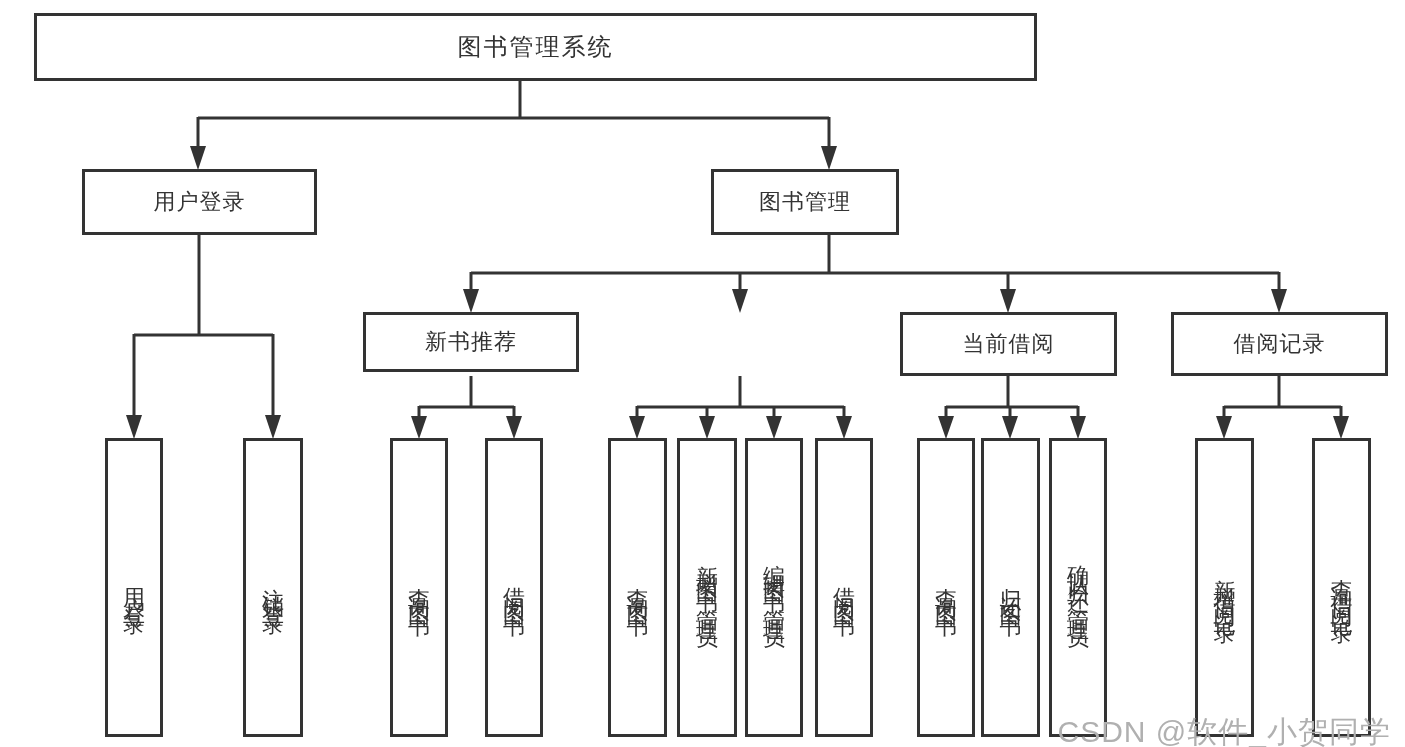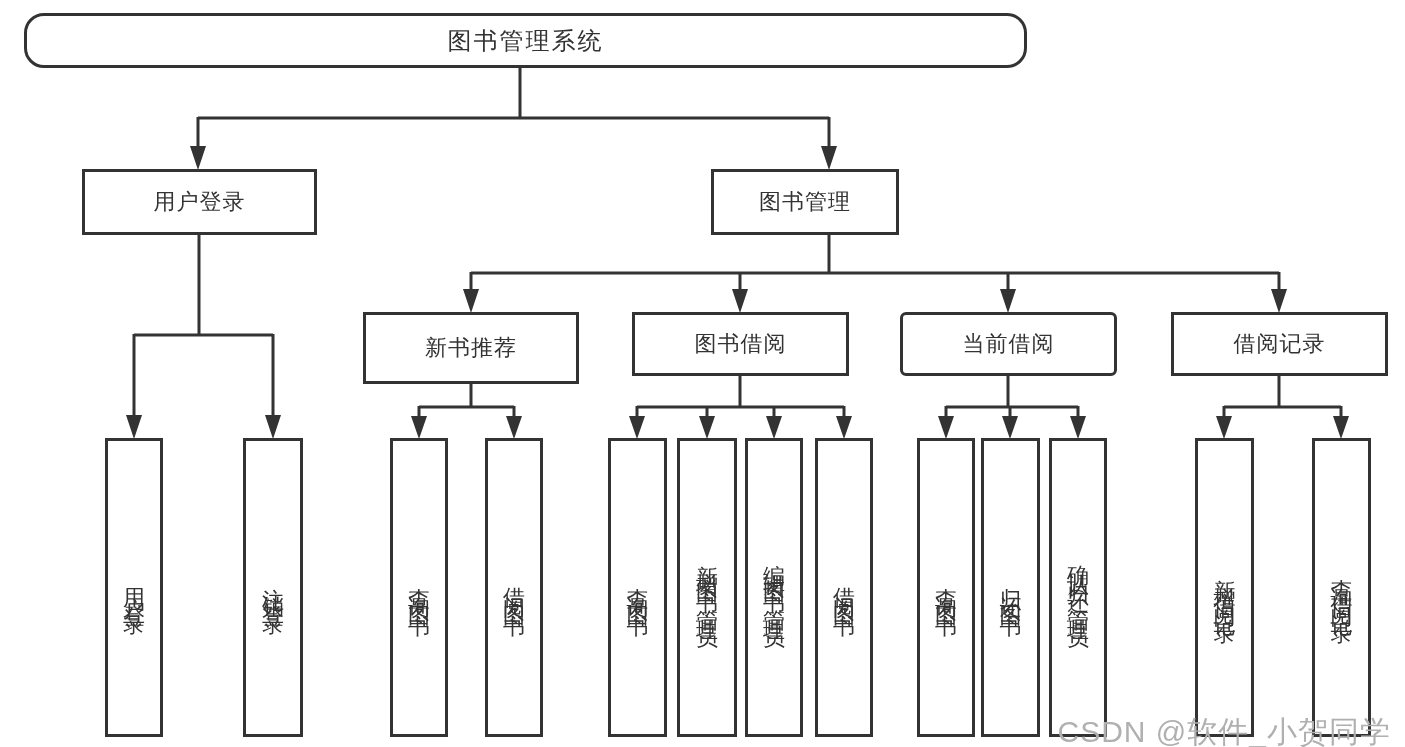--- a/index.html
+++ b/index.html
@@ -119,7 +119,7 @@
     </g>
   </svg>
 
-  <div class="box h rootbox" style="left:24px;top:13px;width:1003px;height:55px;border-radius:20px;">
+  <div class="box h rootbox" style="left:34px;top:13px;width:1003px;height:68px;">
     <span>图书管理系统</span>
   </div>
 

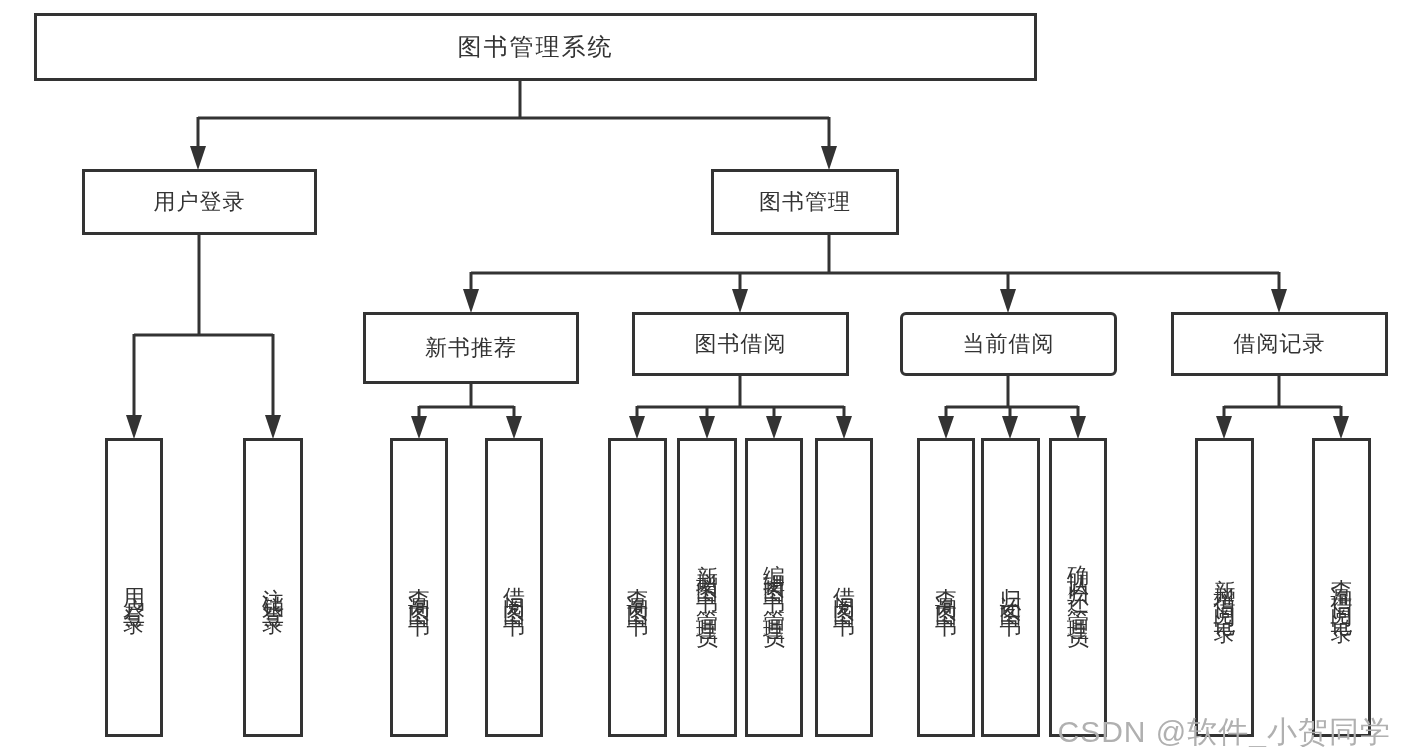--- a/index.html
+++ b/index.html
@@ -130,7 +130,7 @@
     <span>图书管理</span>
   </div>
 
-  <div class="box h" style="left:363px;top:312px;width:216px;height:72px;">
+  <div class="box h" style="left:363px;top:312px;width:216px;height:60px;">
     <span>新书推荐</span>
   </div>
   <div class="box h" style="left:632px;top:312px;width:217px;height:64px;">

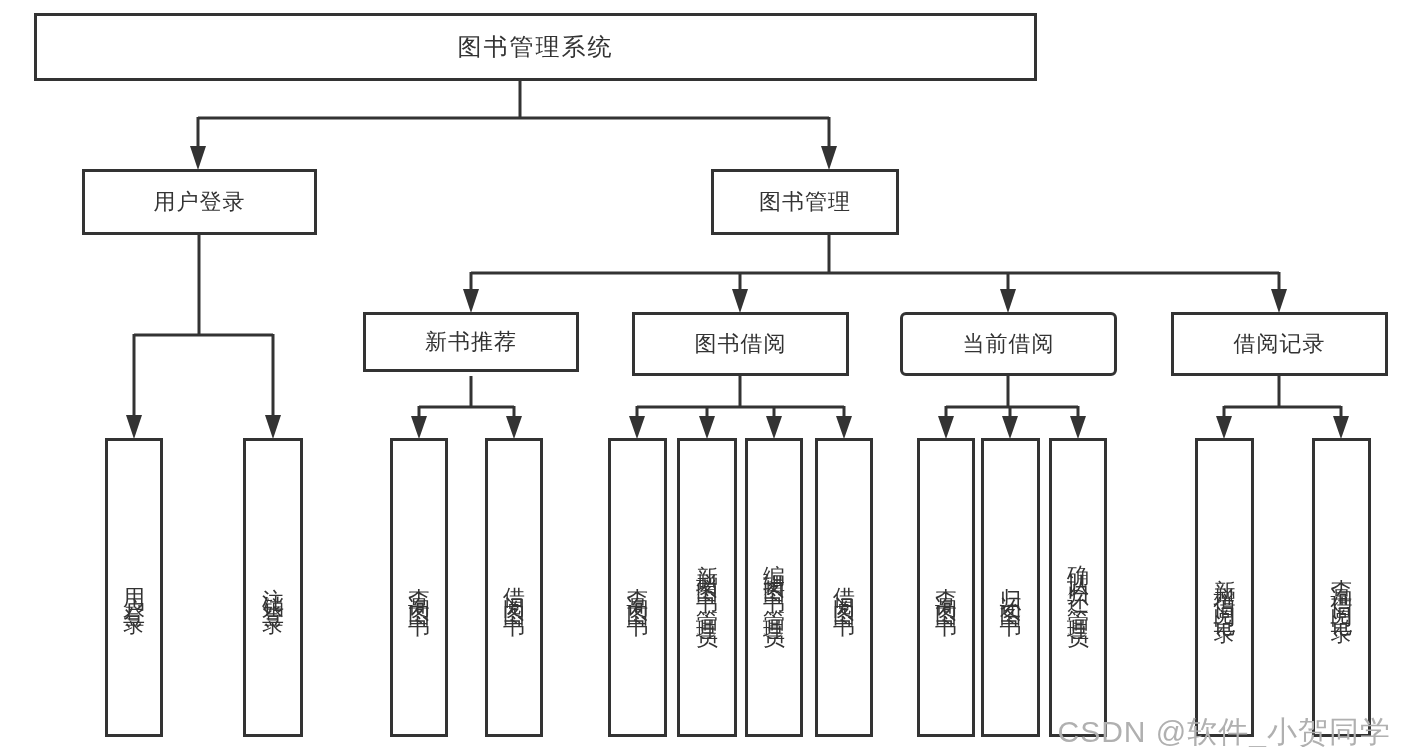--- a/index.html
+++ b/index.html
@@ -133,9 +133,6 @@
   <div class="box h" style="left:363px;top:312px;width:216px;height:60px;">
     <span>新书推荐</span>
   </div>
-  <div class="box h" style="left:632px;top:312px;width:217px;height:64px;">
-    <span>图书借阅</span>
-  </div>
   <div class="box h" style="left:900px;top:312px;width:217px;height:64px;border-radius:6px;">
     <span>当前借阅</span>
   </div>

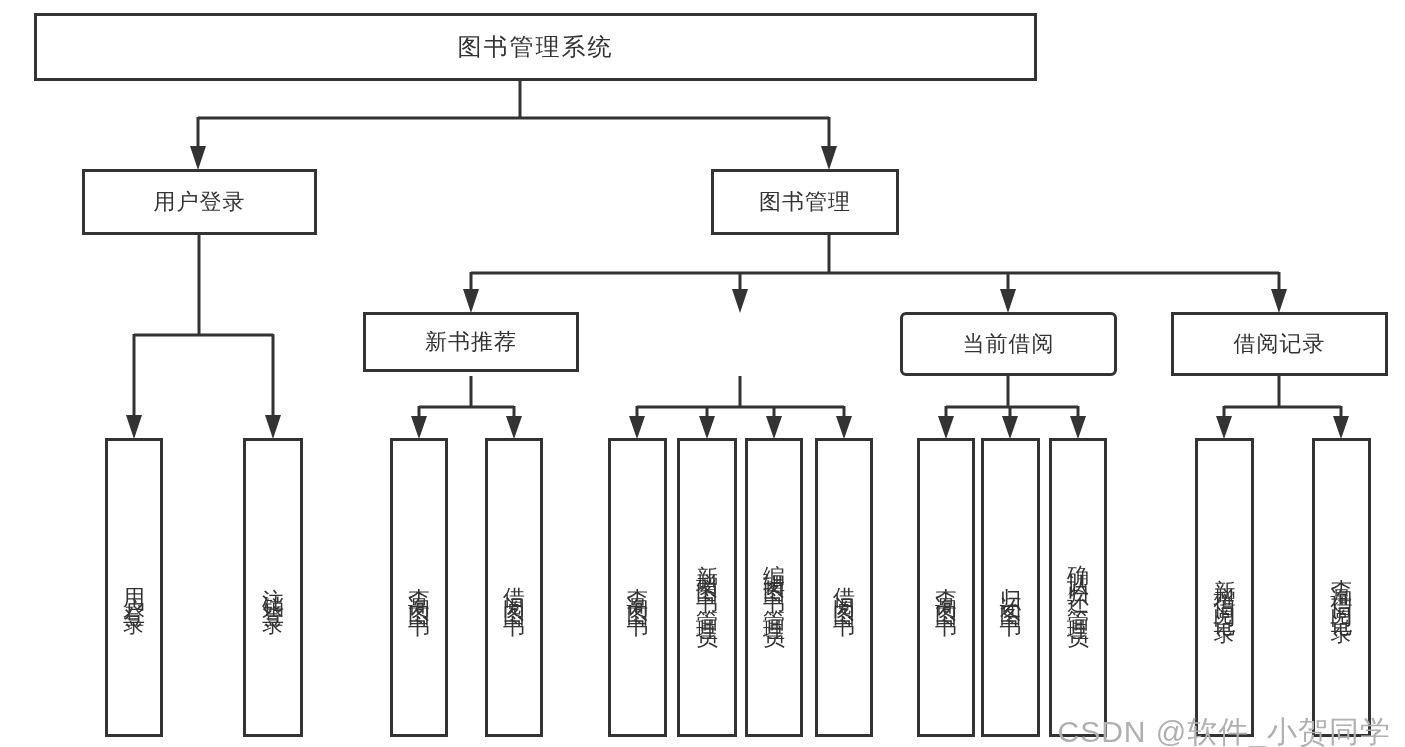--- a/index.html
+++ b/index.html
@@ -133,7 +133,7 @@
   <div class="box h" style="left:363px;top:312px;width:216px;height:60px;">
     <span>新书推荐</span>
   </div>
-  <div class="box h" style="left:900px;top:312px;width:217px;height:64px;border-radius:6px;">
+  <div class="box h" style="left:900px;top:312px;width:217px;height:64px;">
     <span>当前借阅</span>
   </div>
   <div class="box h" style="left:1171px;top:312px;width:217px;height:64px;">

